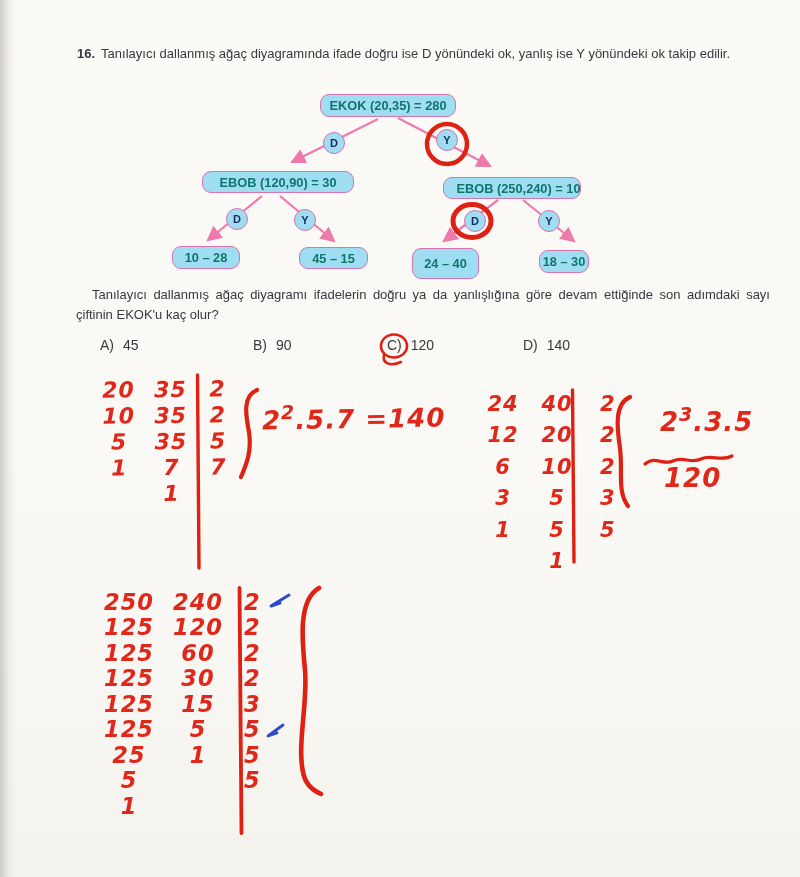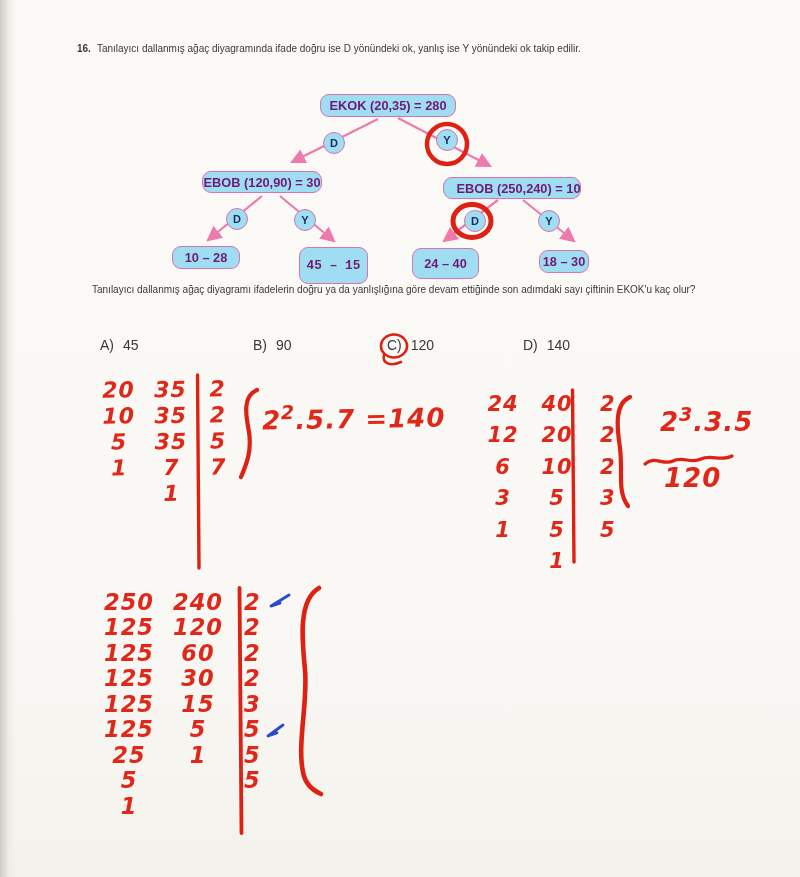--- a/index.html
+++ b/index.html
@@ -13,7 +13,7 @@
     background:linear-gradient(90deg,#c7c4bf 0%, #eceae5 55%, rgba(236,234,229,0) 100%);
     opacity:.85;
   }
-  .print { color:#38383e; font-size:10px; line-height:1.5; }
+  .print { color:#38383e; font-size:13px; line-height:1.5; }
   .q-intro { position:absolute; left:60px; top:31px; width:694px; text-align:justify; text-indent:17px; }
   .q-intro b { margin-right:6px; }
   .q-body  { position:absolute; left:60px; top:272px; width:694px; text-align:justify; text-indent:16px;margin-left:16px; }

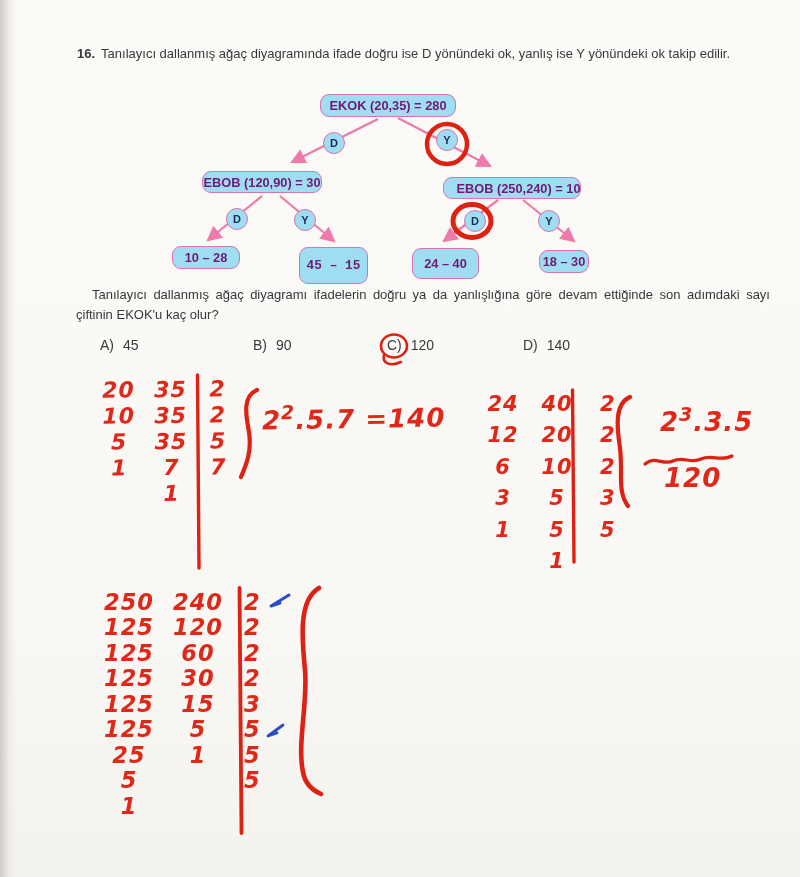--- a/index.html
+++ b/index.html
@@ -23,7 +23,7 @@
   .node {
     position:absolute; box-sizing:border-box; z-index:2;
     background:#9fdef2; border:1.6px solid #d773ae; border-radius:9px;
-    color:#701a75; font-weight:bold; font-size:12.8px;
+    color:#0f766e; font-weight:bold; font-size:12.8px;
     display:flex; align-items:center; justify-content:center; white-space:nowrap;
   }
   .dy {

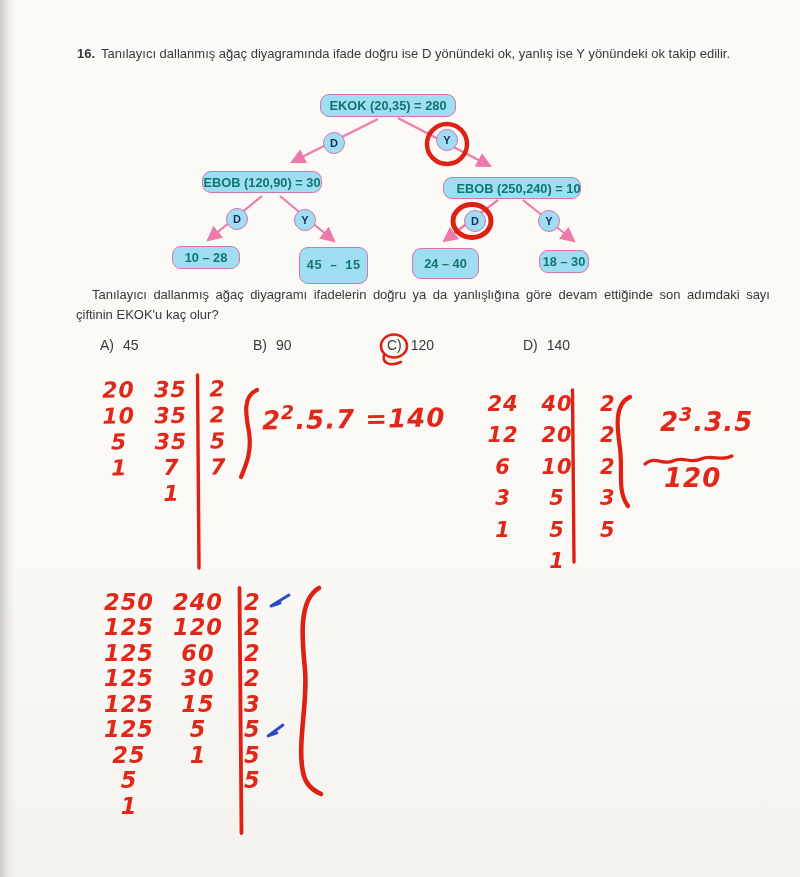--- a/index.html
+++ b/index.html
@@ -73,7 +73,7 @@
   </svg>
 
   <div class="node" style="left:320px; top:94px;  width:136px; height:23px;">EKOK (20,35) = 280</div>
-  <div class="node" style="left:202px; top:171px; width:120px; height:22px;">EBOB (120,90) = 30</div>
+  <div class="node" style="left:202px; top:171px; width:152px; height:22px;">EBOB (120,90) = 30</div>
   <div class="node" style="left:443px; top:177px; width:138px; height:22px;padding-left:13px;">EBOB (250,240) = 10</div>
   <div class="node" style="left:172px; top:246px; width:68px; height:23px;">10 – 28</div>
   <div class="node" style="left:299px; top:247px; width:69px; height:37px;font-family:Liberation Mono, monospace;">45 – 15</div>

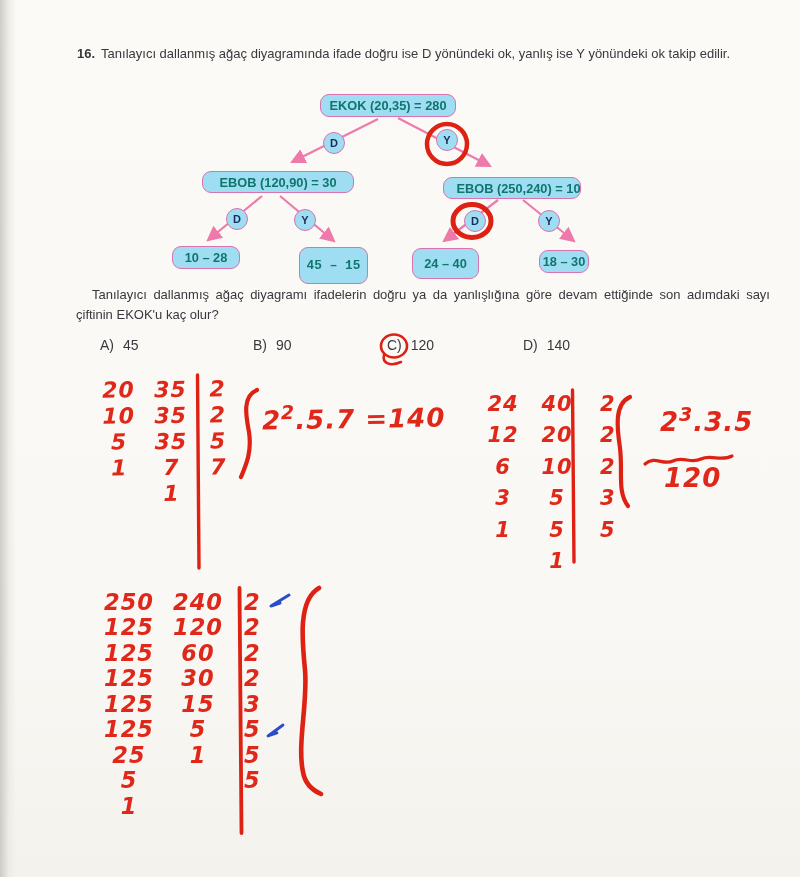--- a/index.html
+++ b/index.html
@@ -76,7 +76,7 @@
   <div class="node" style="left:202px; top:171px; width:152px; height:22px;">EBOB (120,90) = 30</div>
   <div class="node" style="left:443px; top:177px; width:138px; height:22px;padding-left:13px;">EBOB (250,240) = 10</div>
   <div class="node" style="left:172px; top:246px; width:68px; height:23px;">10 – 28</div>
-  <div class="node" style="left:299px; top:247px; width:69px; height:37px;font-family:Liberation Mono, monospace;">45 – 15</div>
+  <div class="node" style="left:299px; top:247px; width:69px; height:22px;">45 – 15</div>
   <div class="node" style="left:412px; top:248px; width:67px; height:31px;">24 – 40</div>
   <div class="node" style="left:539px; top:250px; width:50px; height:23px;">18 – 30</div>
 

